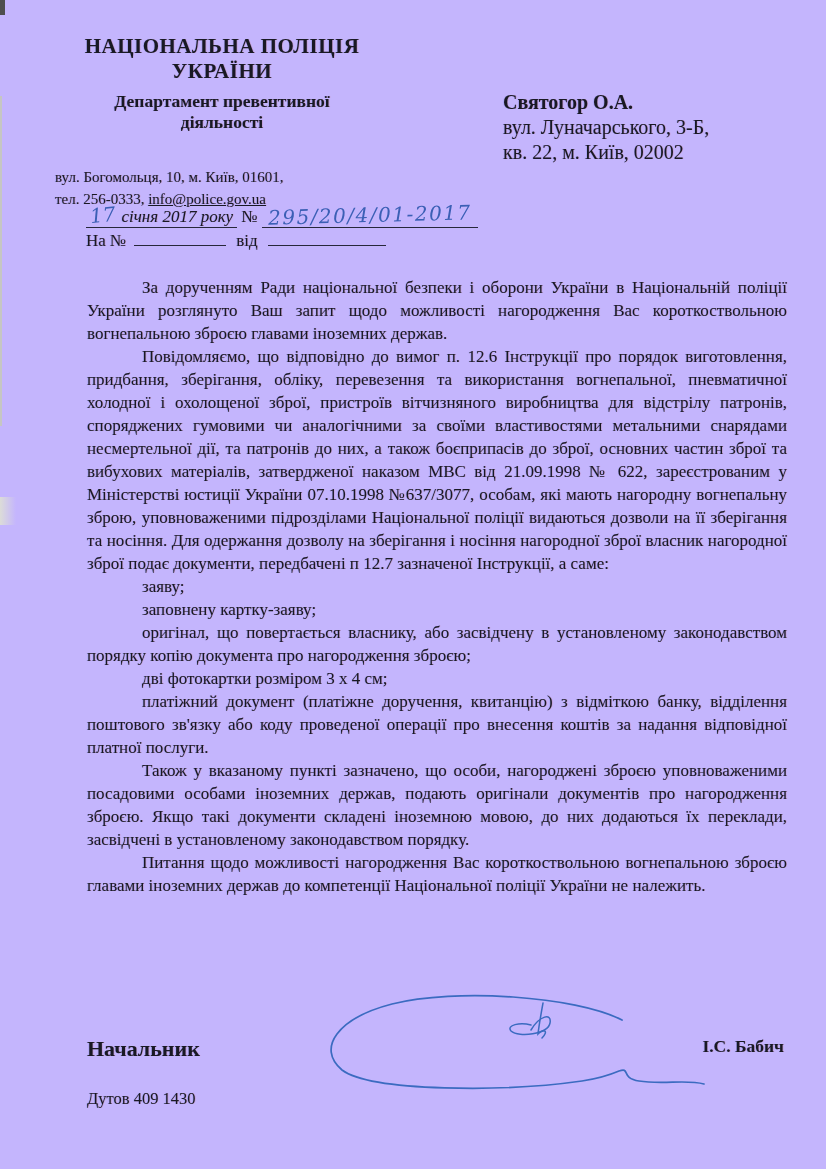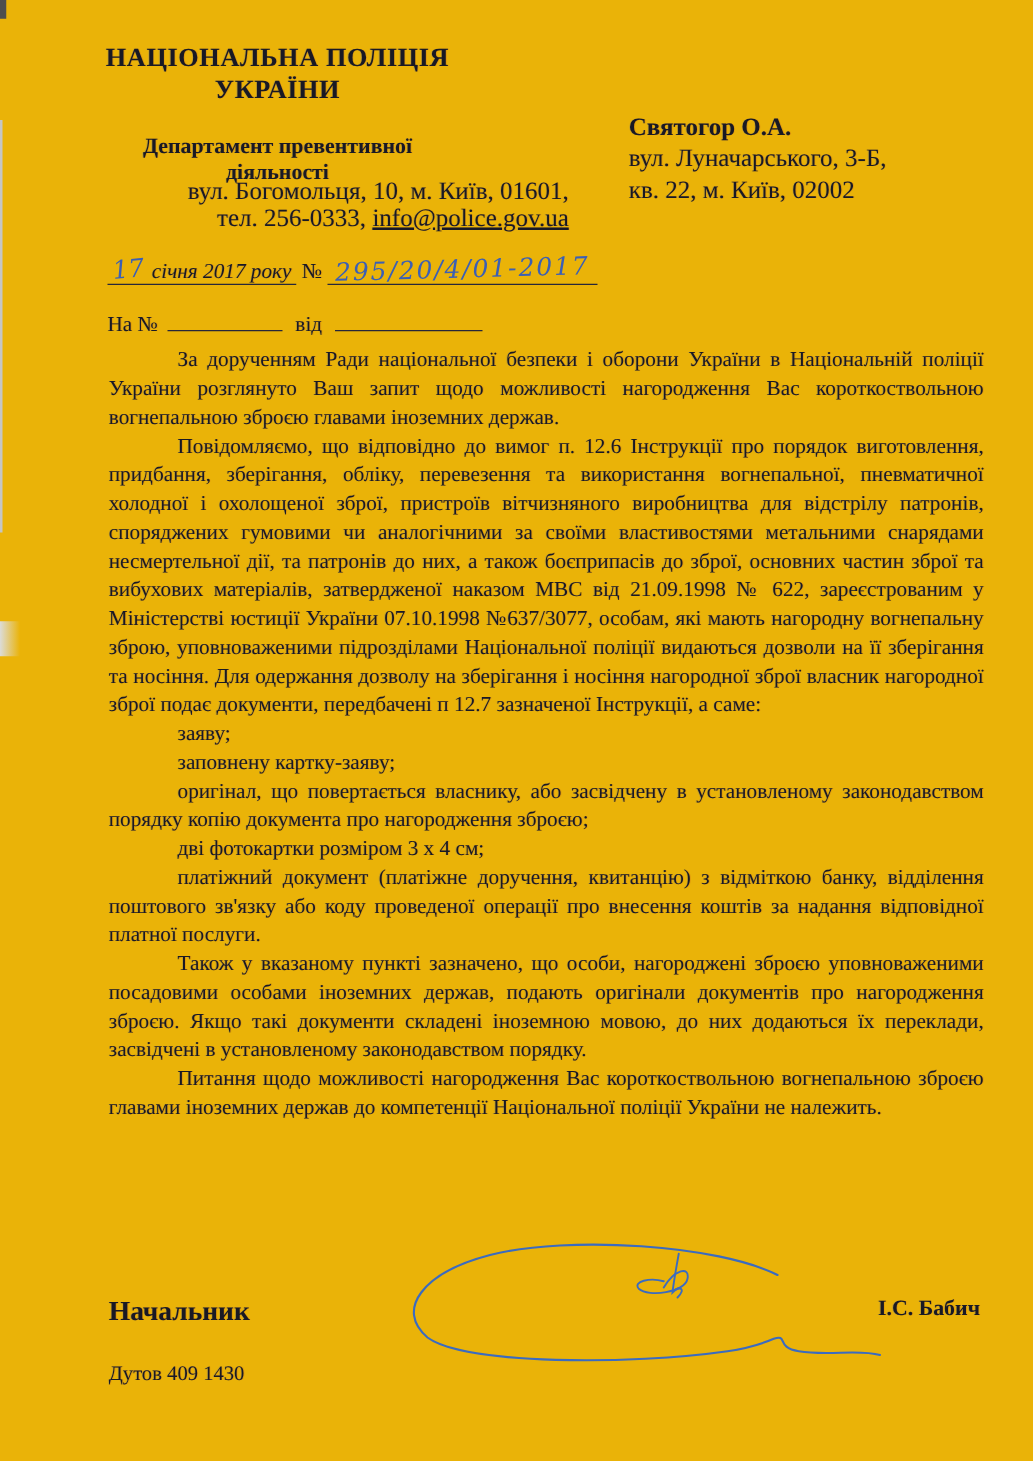--- a/index.html
+++ b/index.html
@@ -7,7 +7,7 @@
     position:relative;
     width:826px;height:1169px;
     margin:0 auto;
-    background:#eab308;
+    background:#c4b5fd;
     overflow:hidden;
     font-family:"Liberation Serif","DejaVu Serif",serif;
     color:#191924;

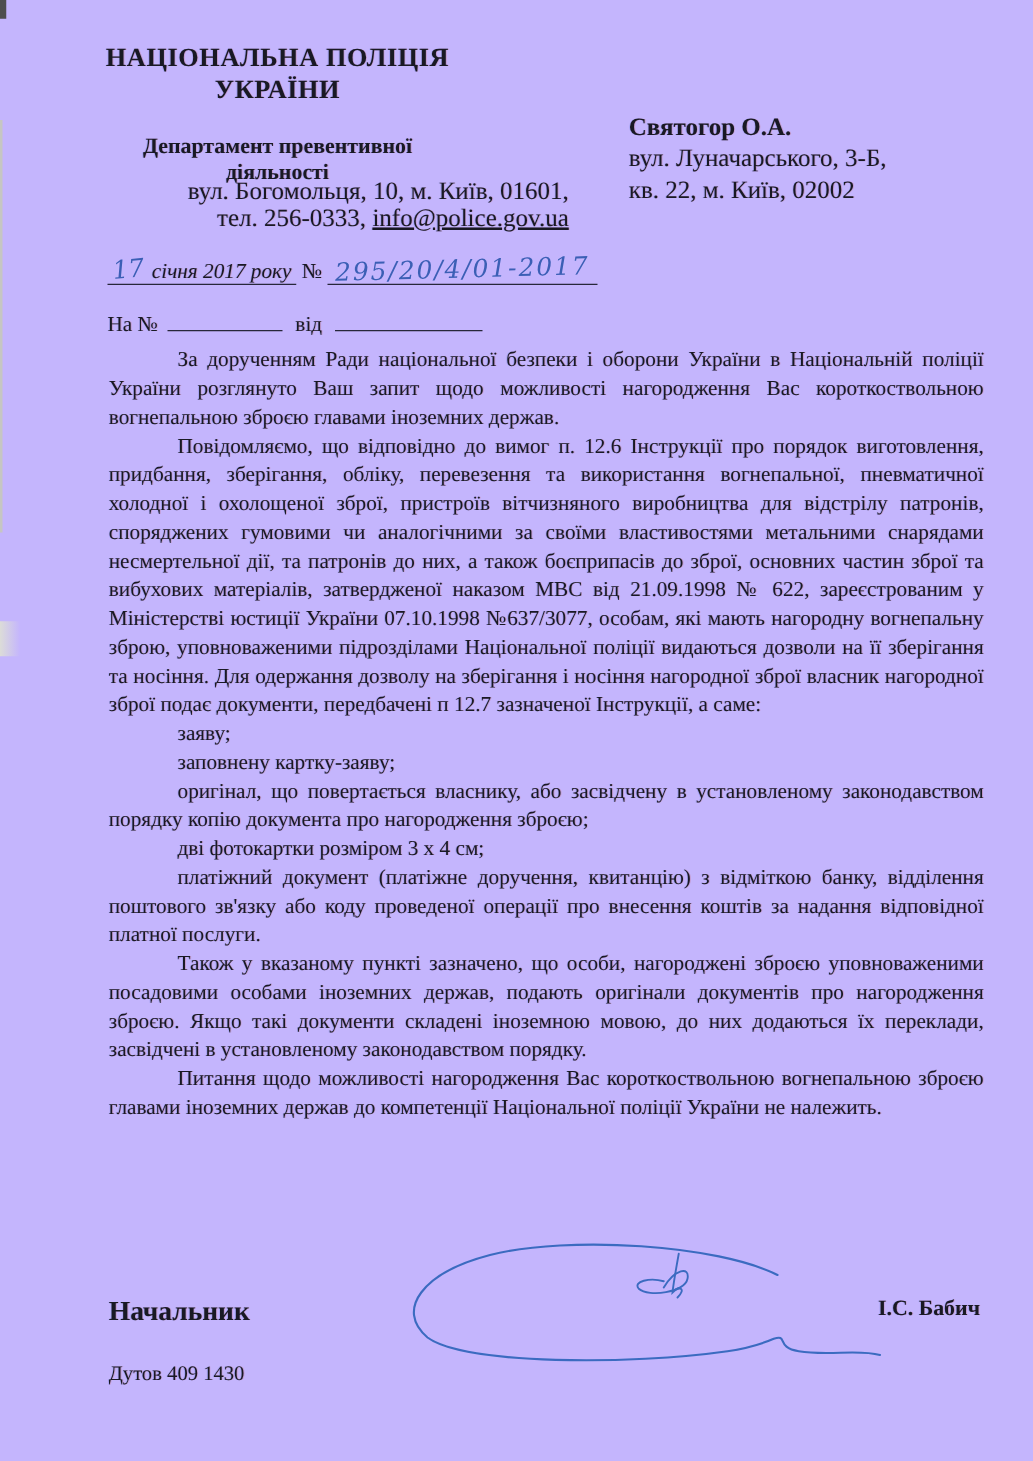--- a/index.html
+++ b/index.html
@@ -23,7 +23,7 @@
   
   .org-block{position:absolute;left:22px;top:34px;width:400px;text-align:center;}
   .org-title{font-weight:bold;font-size:21px;line-height:25px;letter-spacing:0.5px;}
-  .org-dept{font-weight:bold;font-size:17.5px;line-height:21px;margin:22px auto 0;width:260px;}
+  .org-dept{font-weight:bold;font-size:17.5px;line-height:21px;margin:7px auto 0;width:260px;}
   .recipient-block{position:absolute;left:503px;top:90px;font-size:20px;line-height:25px;}
   .recipient-name{font-weight:bold;}
   .org-address{position:absolute;left:55px;top:142px;width:400px;text-align:right;

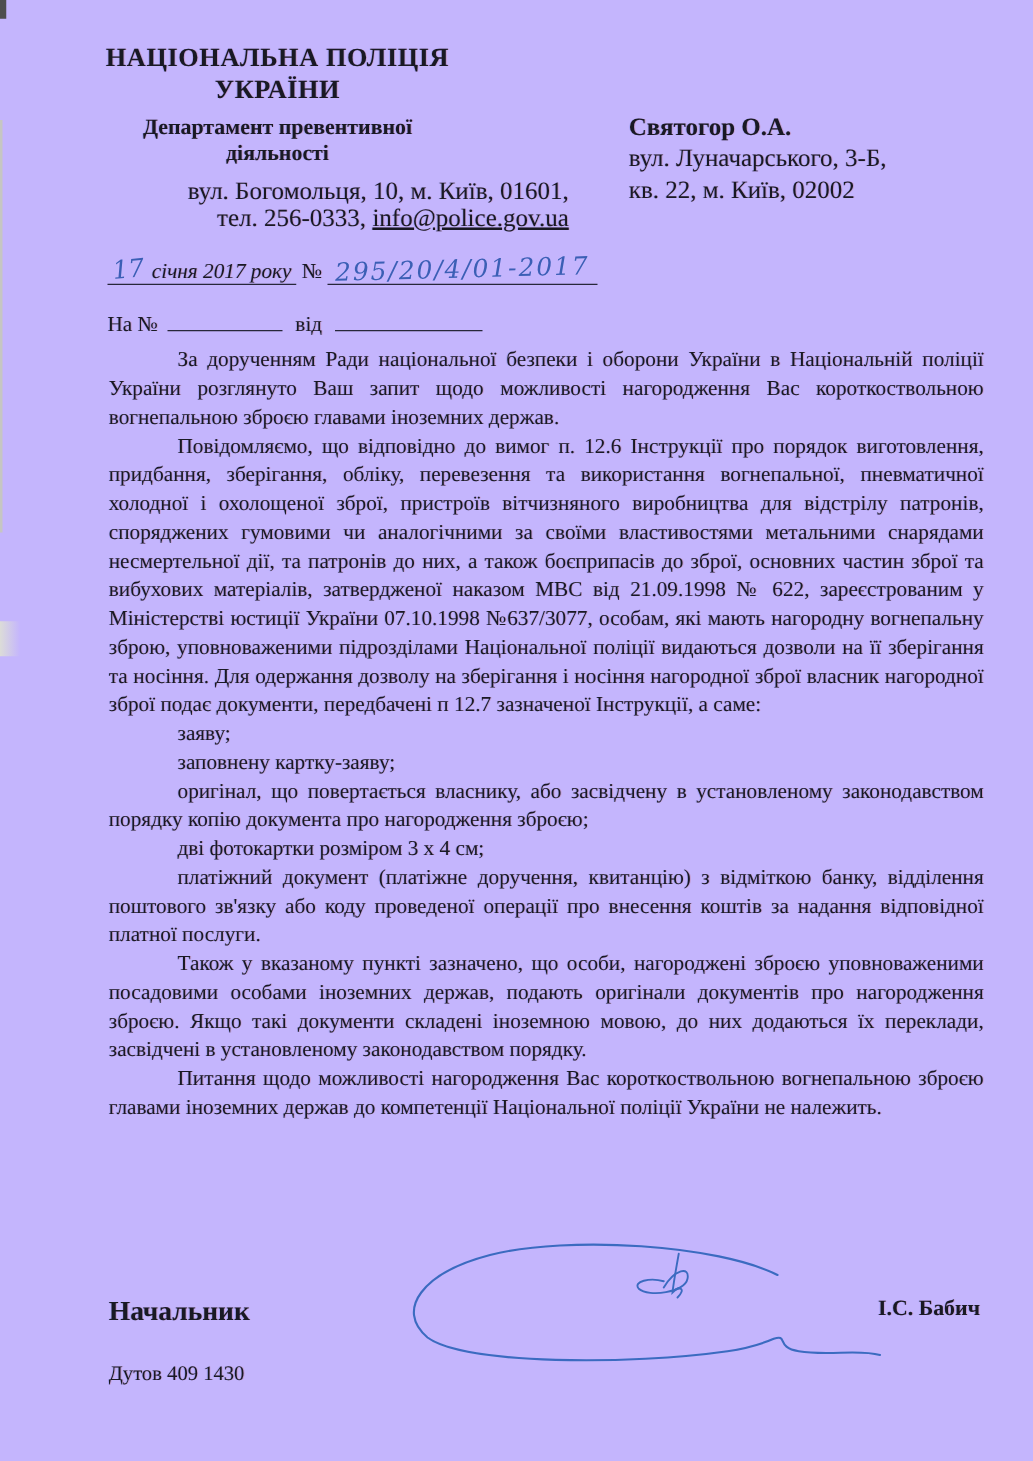--- a/index.html
+++ b/index.html
@@ -26,8 +26,8 @@
   .org-dept{font-weight:bold;font-size:17.5px;line-height:21px;margin:7px auto 0;width:260px;}
   .recipient-block{position:absolute;left:503px;top:90px;font-size:20px;line-height:25px;}
   .recipient-name{font-weight:bold;}
-  .org-address{position:absolute;left:55px;top:142px;width:400px;text-align:right;
-    font-size:20px;line-height:22px;}
+  .org-address{position:absolute;left:55px;top:166px;width:400px;text-align:left;
+    font-size:15px;line-height:22px;}
   .email-link{text-decoration:underline;color:inherit;}
   
   .date-line{position:absolute;left:86px;top:203px;font-size:17px;white-space:nowrap;}

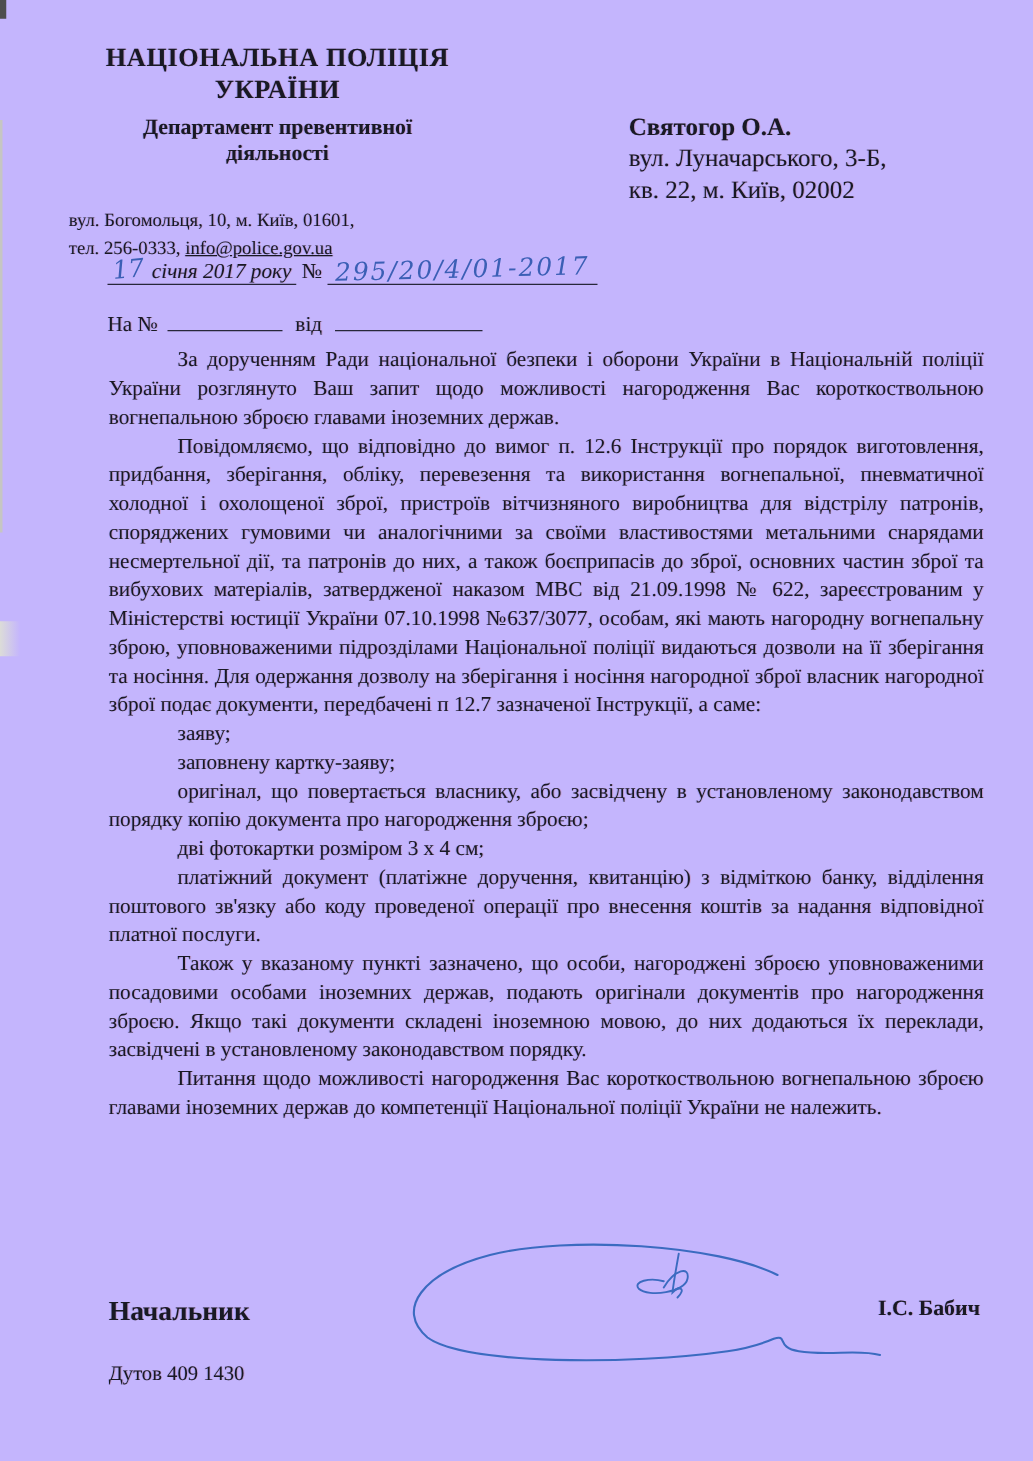--- a/index.html
+++ b/index.html
@@ -39,7 +39,7 @@
   .hand-day{display:inline-block;font-size:20px;transform:rotate(-6deg);padding:0 4px;}
   .hand-num{display:inline-block;font-size:20px;letter-spacing:1.5px;transform:rotate(-1.5deg);padding:0 6px;}
   .typed-date{padding:0 4px 0 2px;font-style:italic;}
-  .ref-line{position:absolute;left:86px;top:250px;font-size:17px;}
+  .ref-line{position:absolute;left:86px;top:231px;font-size:17px;}
   .blank{display:inline-block;border-bottom:1px solid #27273a;height:14px;vertical-align:baseline;}
   .blank-na{width:92px;margin:0 10px 0 8px;}
   .blank-vid{width:118px;margin-left:10px;}

